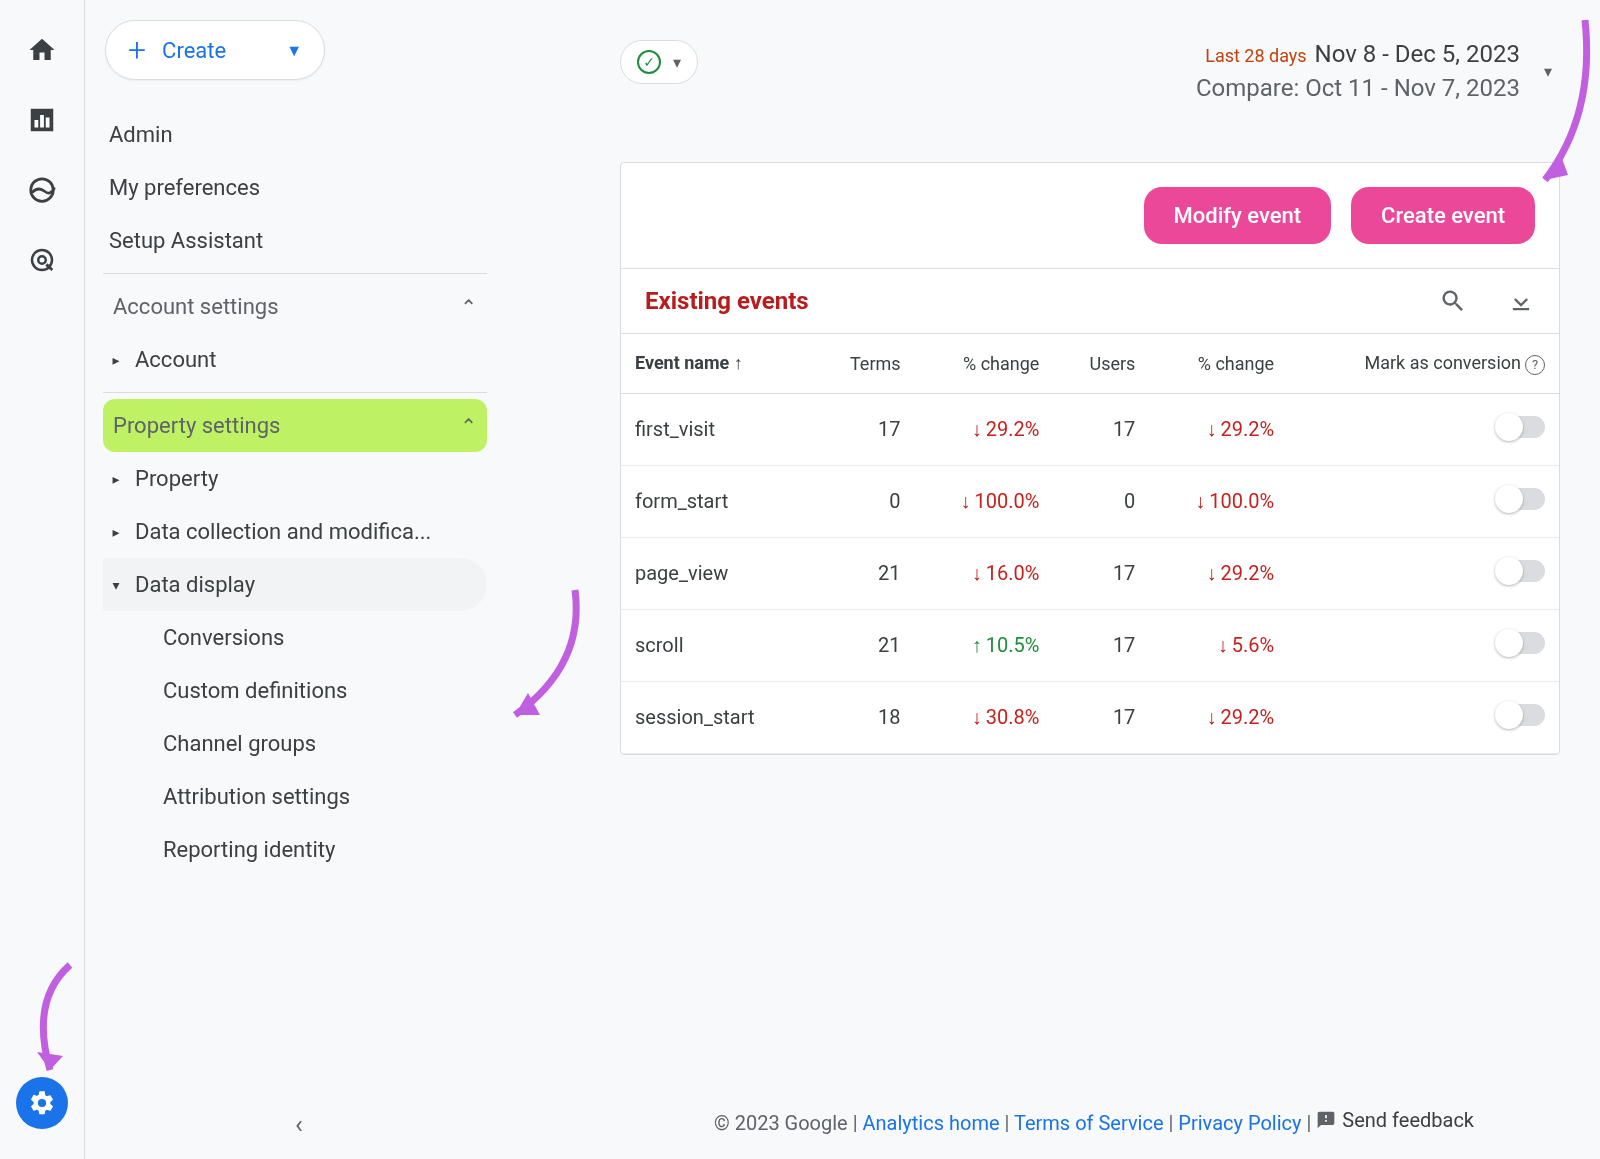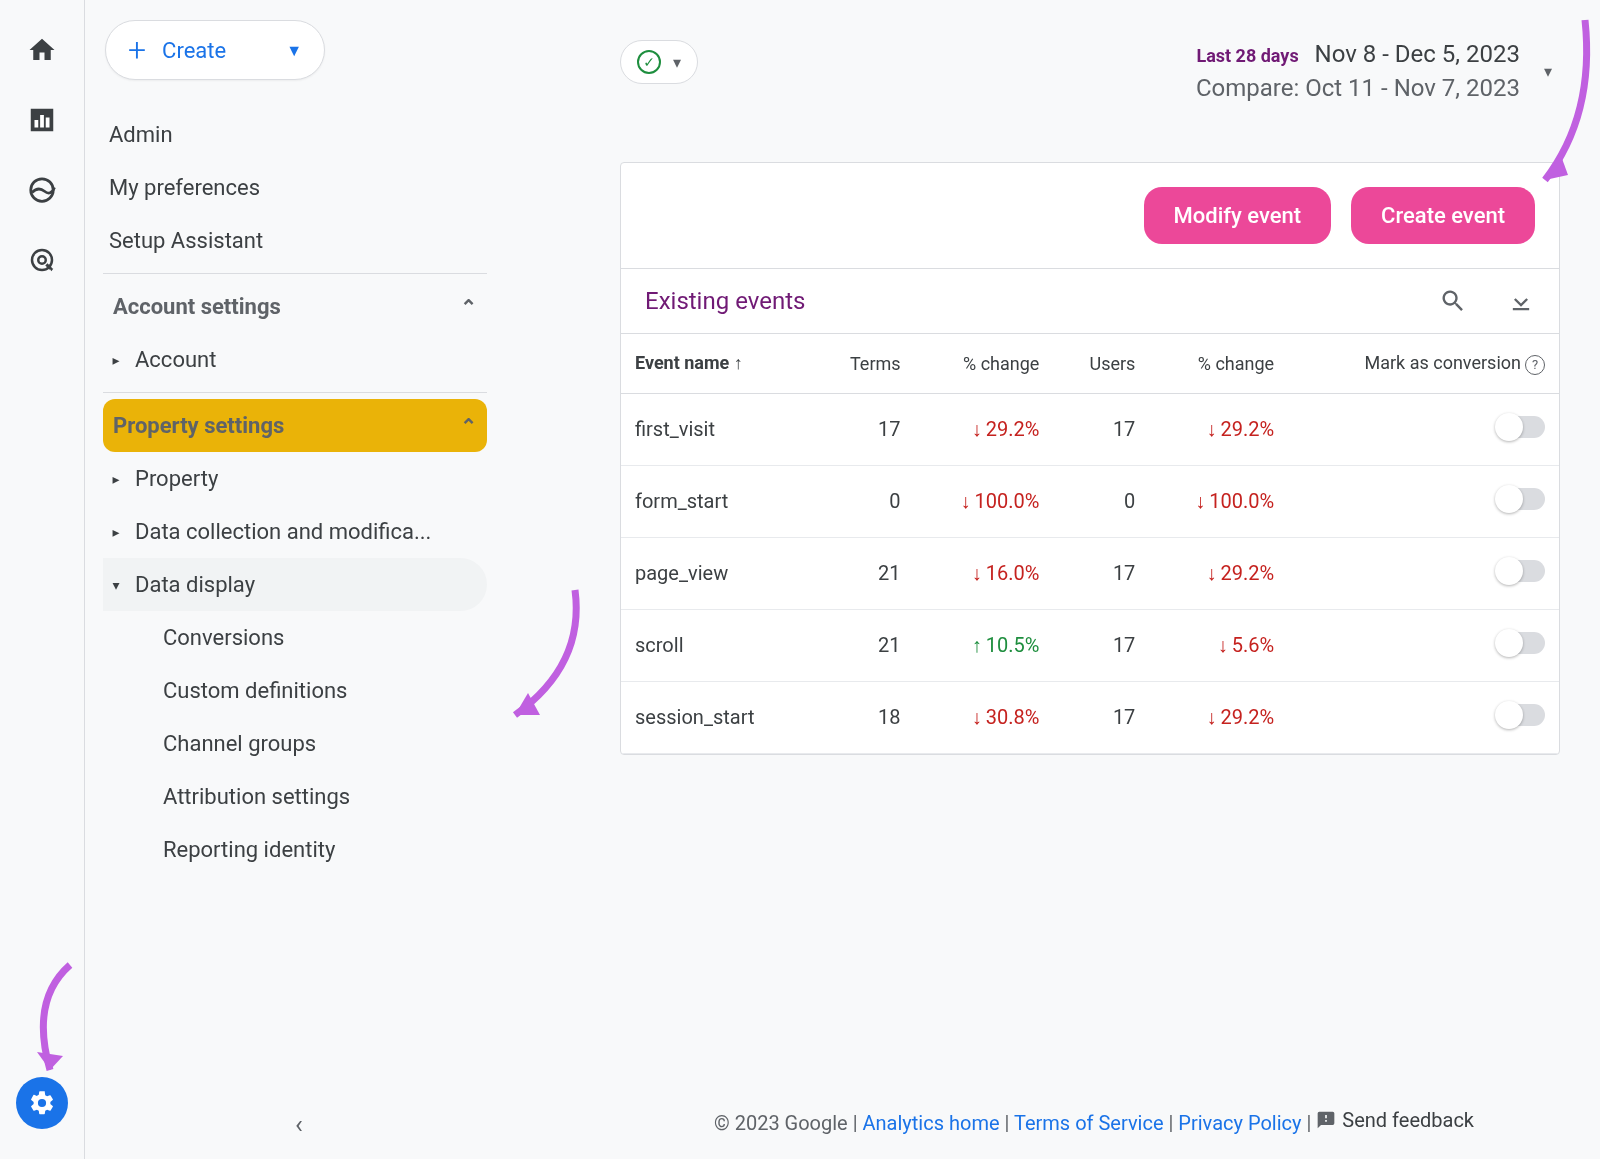--- a/index.html
+++ b/index.html
@@ -43,7 +43,7 @@
   .date-block { margin-left:auto; text-align:right; display:flex; align-items:center; gap:16px;}
   .date-main { display:flex; flex-direction:column; align-items:flex-end; gap:6px;}
   .date-primary { font-size:24px; color:#3c4043;}
-  .date-primary .muted { color:#701a75; font-size:18px; margin-right:10px;font-weight:bold;}
+  .date-primary .muted { color:#c2410c; font-size:18px; margin-right:2px;}
   .date-compare { font-size:24px; color:#5f6368;}
   .date-caret { color:#5f6368; cursor:pointer; padding:8px;}
 

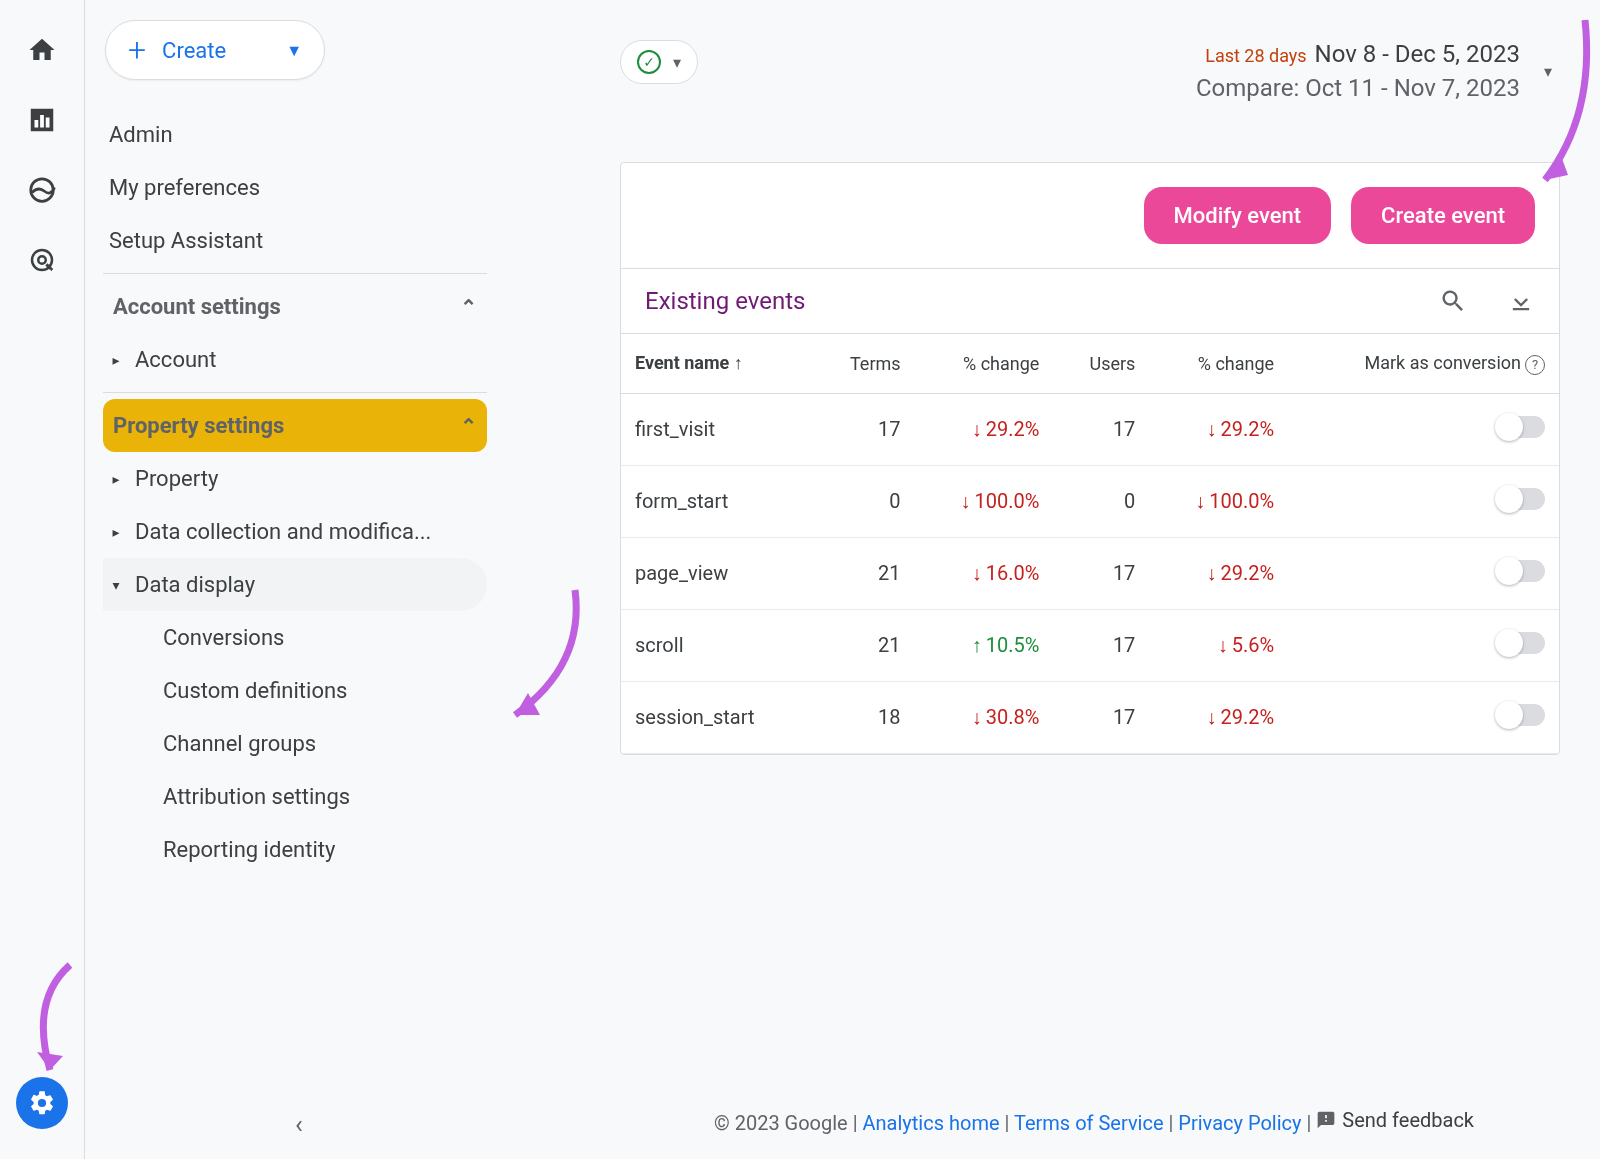--- a/index.html
+++ b/index.html
@@ -23,7 +23,7 @@
   .navitem { font-size:22px; padding: 14px 6px; color:#3c4043; cursor:pointer;}
   .divider { height:1px; background:#dadce0; margin: 6px 0;}
 
-  .section-hdr { display:flex; align-items:center; justify-content:space-between; padding:14px 10px; border-radius:12px; cursor:pointer; font-size:22px; color:#5f6368;font-weight:bold;}
+  .section-hdr { display:flex; align-items:center; justify-content:space-between; padding:14px 10px; border-radius:12px; cursor:pointer; font-size:22px; color:#5f6368;}
   .section-hdr.active { background:#eab308; }
   .chev { font-size:20px; color:#5f6368;}
 

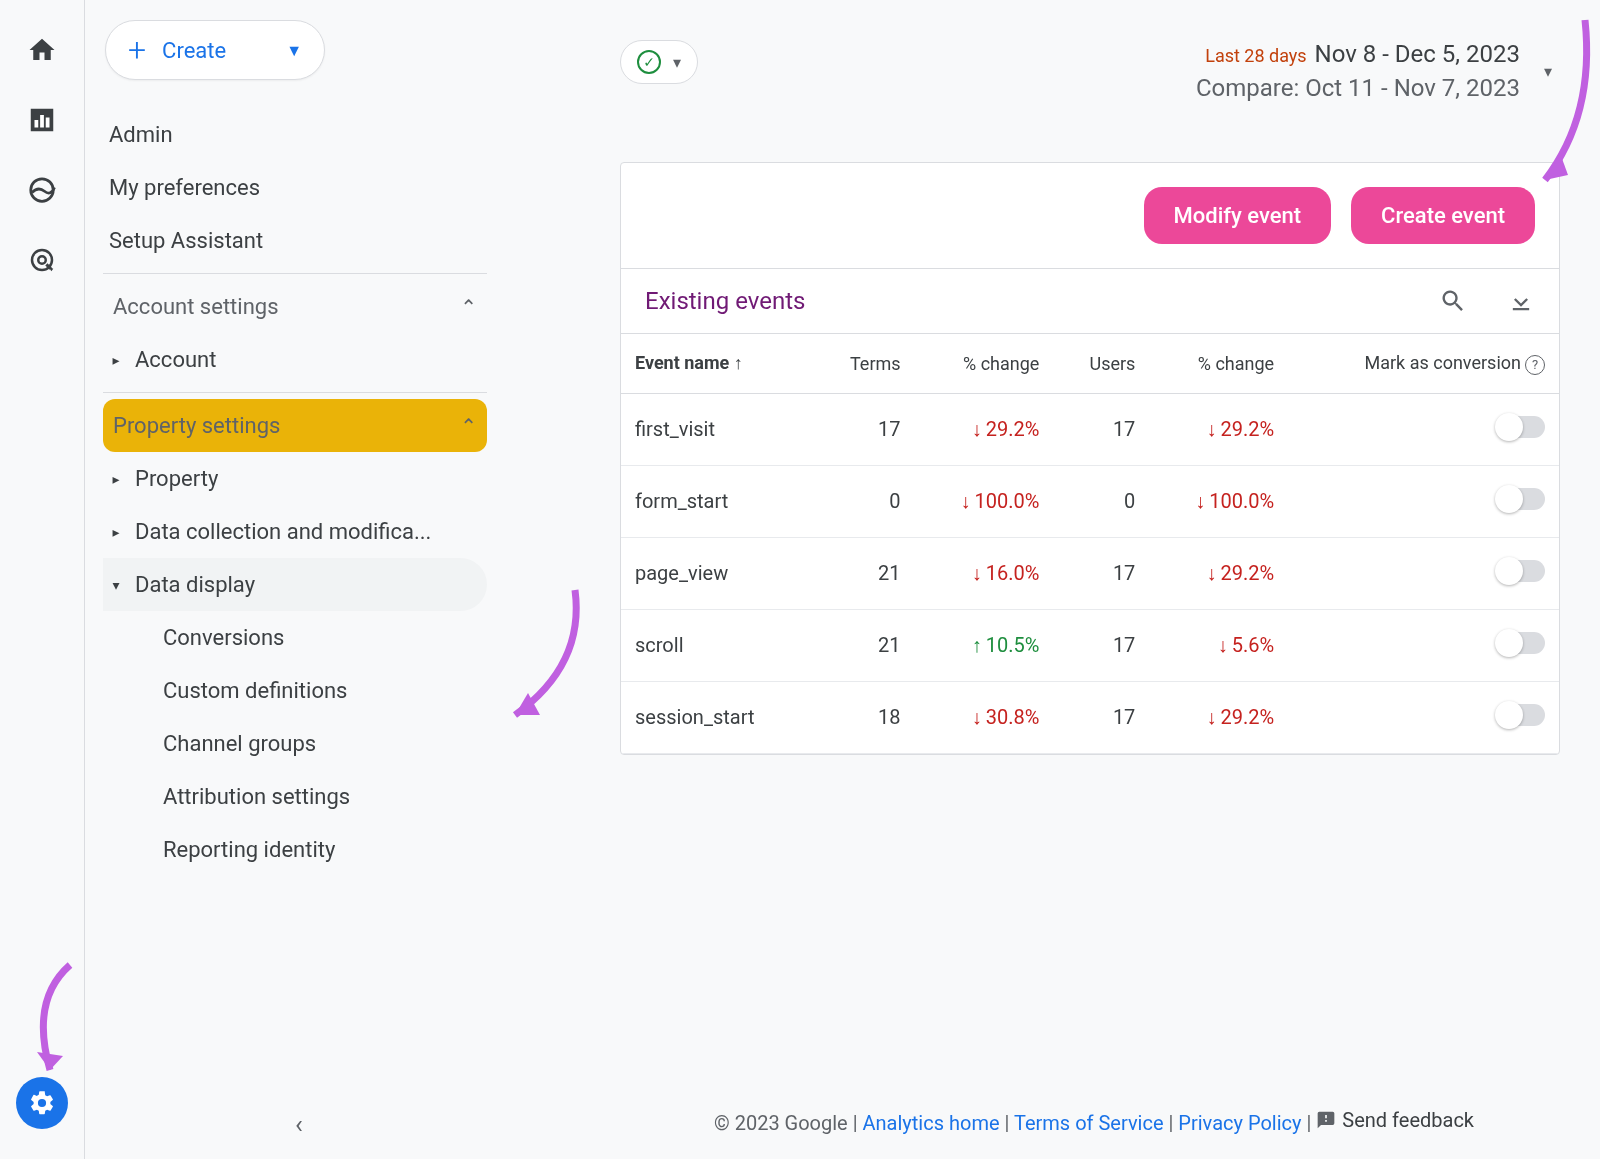--- a/index.html
+++ b/index.html
@@ -51,7 +51,7 @@
   .card-actions { display:flex; justify-content:flex-end; gap:20px; padding: 24px;}
   .btn { background:#ec4899; color:#fff; border:none; border-radius:18px; font-size:22px; padding: 16px 30px; cursor:pointer; font-weight:500;}
   .card-subhdr { display:flex; align-items:center; justify-content:space-between; padding: 18px 24px; border-top:1px solid #dadce0;}
-  .card-subhdr h3 { font-size:24px; font-weight:400; color:#701a75;}
+  .card-subhdr h3 { font-size:24px; font-weight:700; color:#b91c1c;}
   .card-tools { display:flex; gap:40px;}
   .card-tools svg { width:28px; height:28px; fill:#5f6368; cursor:pointer;}
 

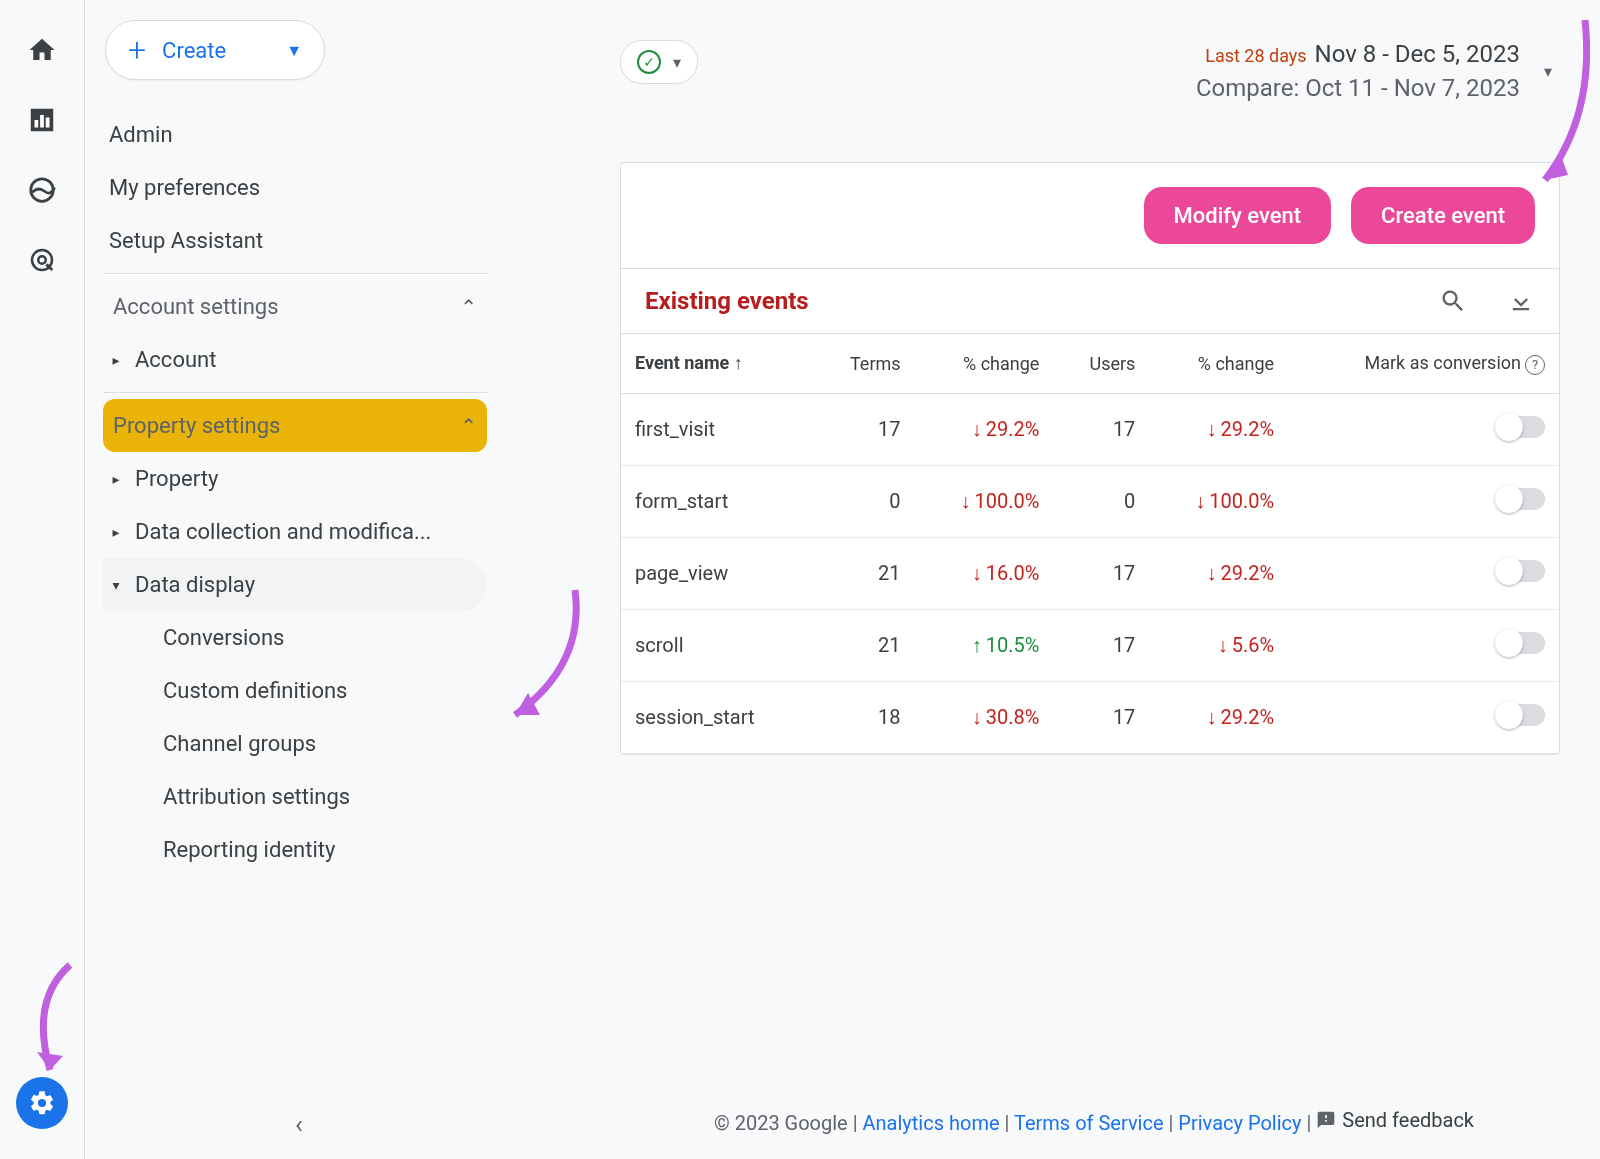--- a/index.html
+++ b/index.html
@@ -24,7 +24,7 @@
   .divider { height:1px; background:#dadce0; margin: 6px 0;}
 
   .section-hdr { display:flex; align-items:center; justify-content:space-between; padding:14px 10px; border-radius:12px; cursor:pointer; font-size:22px; color:#5f6368;}
-  .section-hdr.active { background:#eab308; }
+  .section-hdr.active { background:#bef264; }
   .chev { font-size:20px; color:#5f6368;}
 
   .tree-item { display:flex; align-items:center; gap:12px; font-size:22px; padding:14px 0 14px 6px; color:#3c4043; cursor:pointer;}

